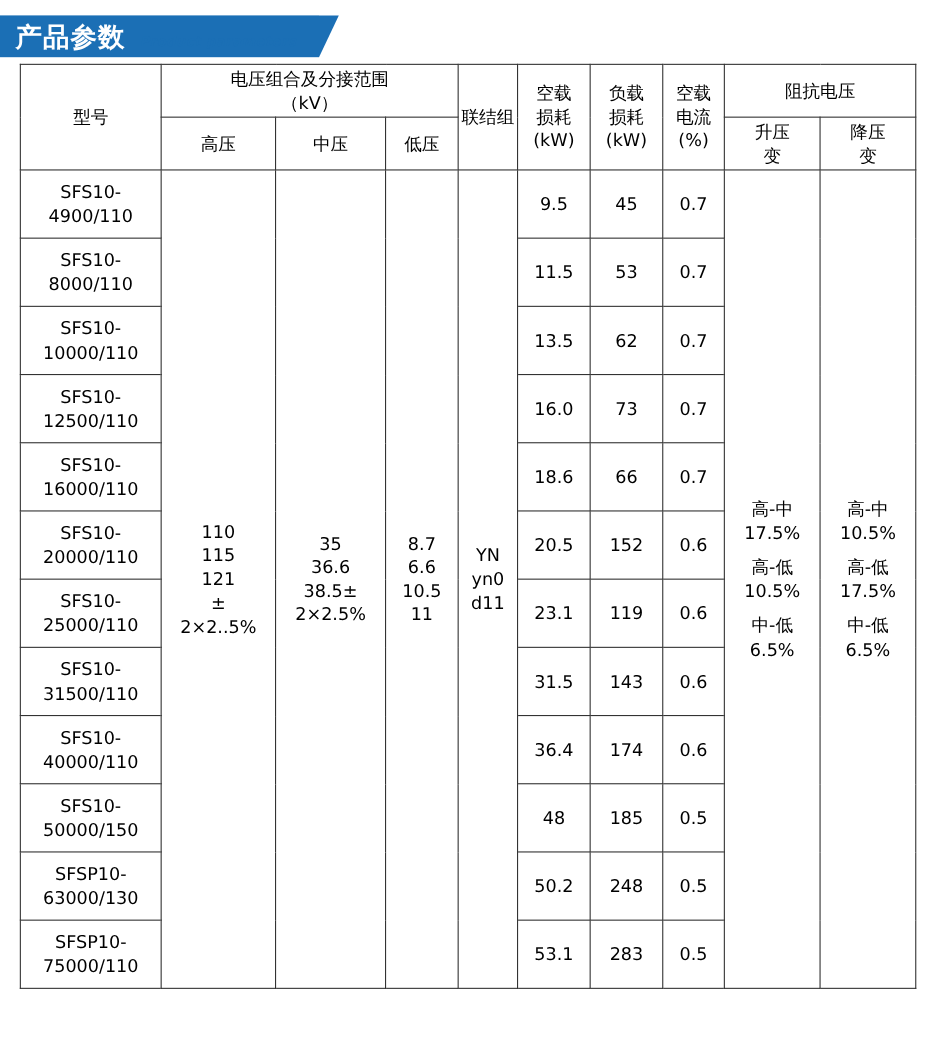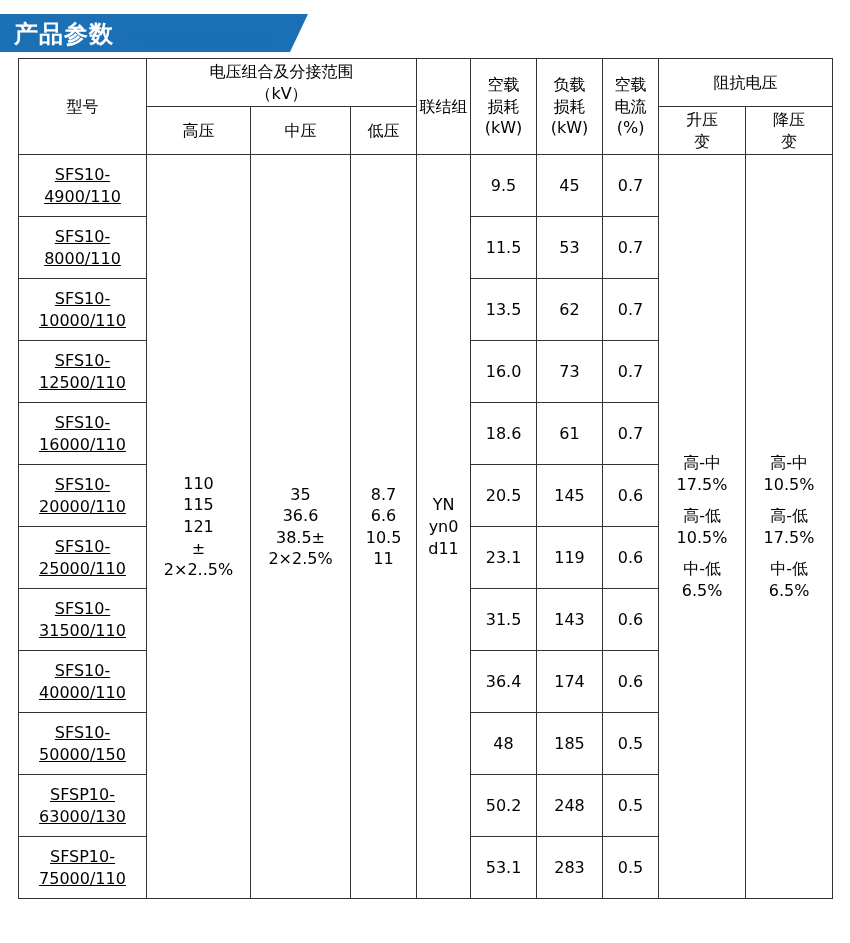--- a/index.html
+++ b/index.html
@@ -91,7 +91,6 @@
   .model-cell {
     font-size: 17px;
     height: 57px;
-    text-decoration: underline;
   }
   .val-cell {
     font-size: 17px;

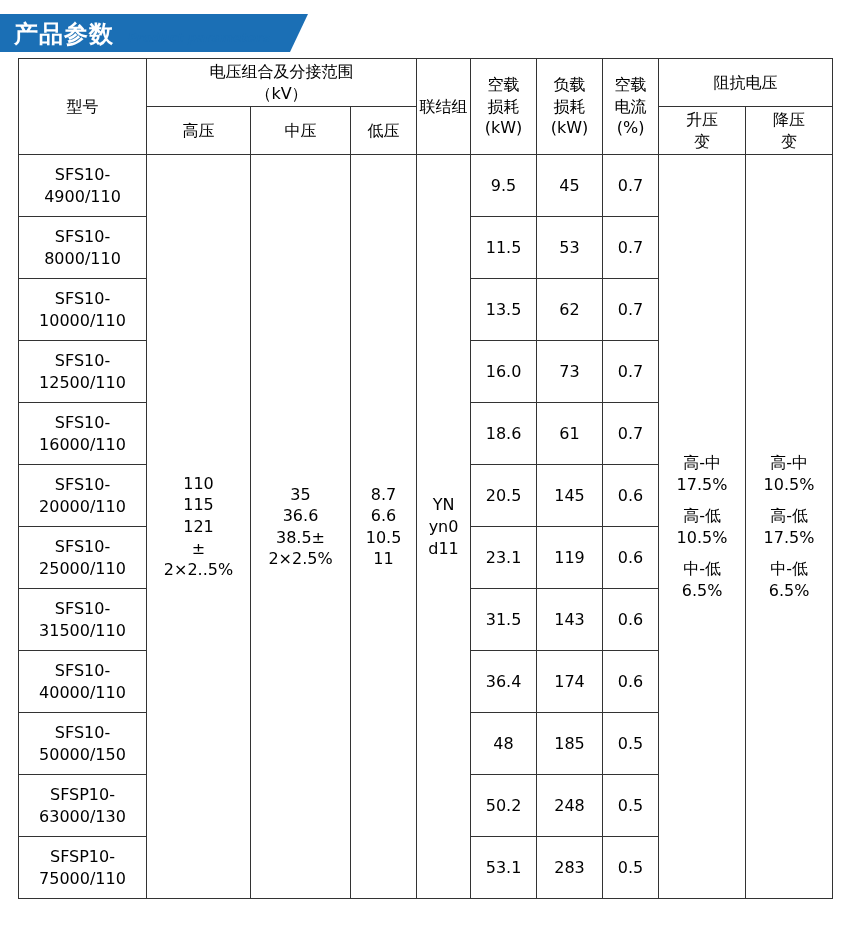--- a/index.html
+++ b/index.html
@@ -263,7 +263,7 @@
           <span>16000/110</span>
         </td>
         <td class="val-cell">18.6</td>
-        <td class="val-cell">61</td>
+        <td class="val-cell">66</td>
         <td class="val-cell">0.7</td>
       </tr>
 

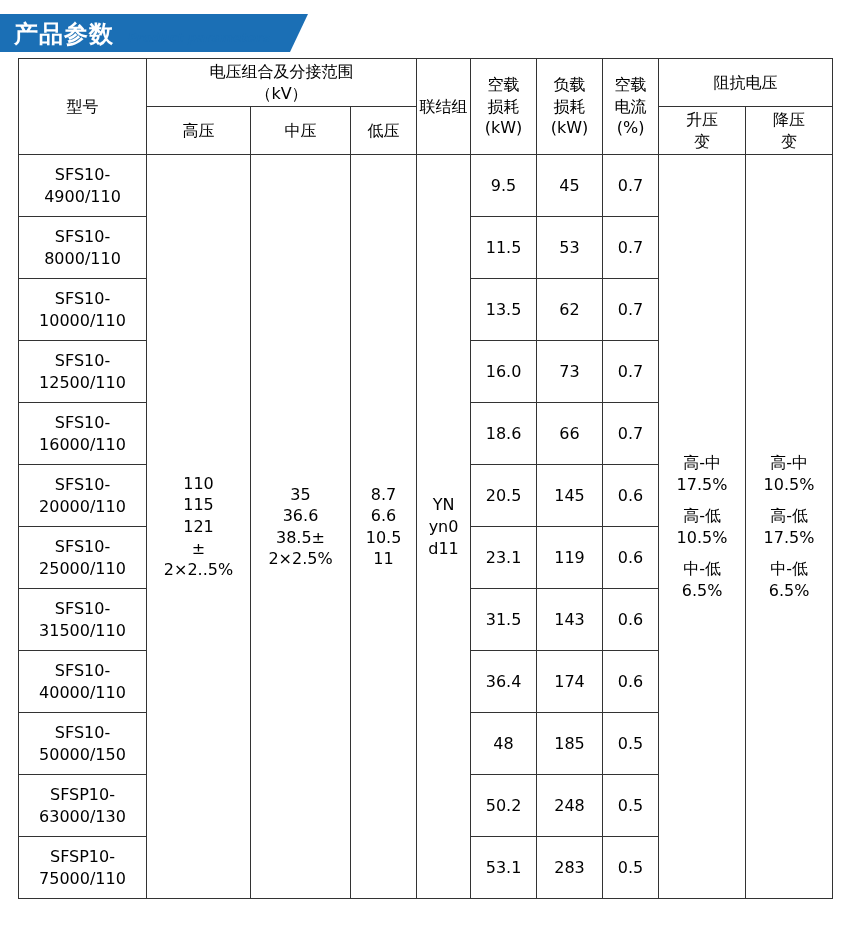--- a/index.html
+++ b/index.html
@@ -273,7 +273,7 @@
           <span>20000/110</span>
         </td>
         <td class="val-cell">20.5</td>
-        <td class="val-cell">145</td>
+        <td class="val-cell">152</td>
         <td class="val-cell">0.6</td>
       </tr>
 

